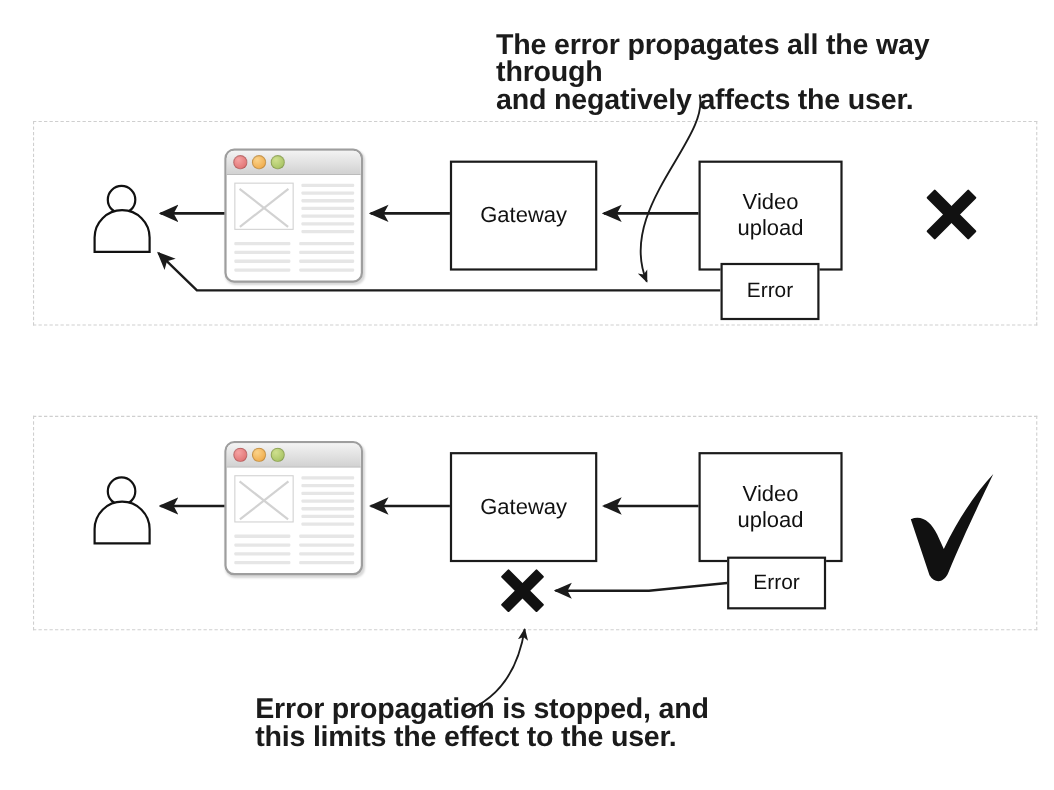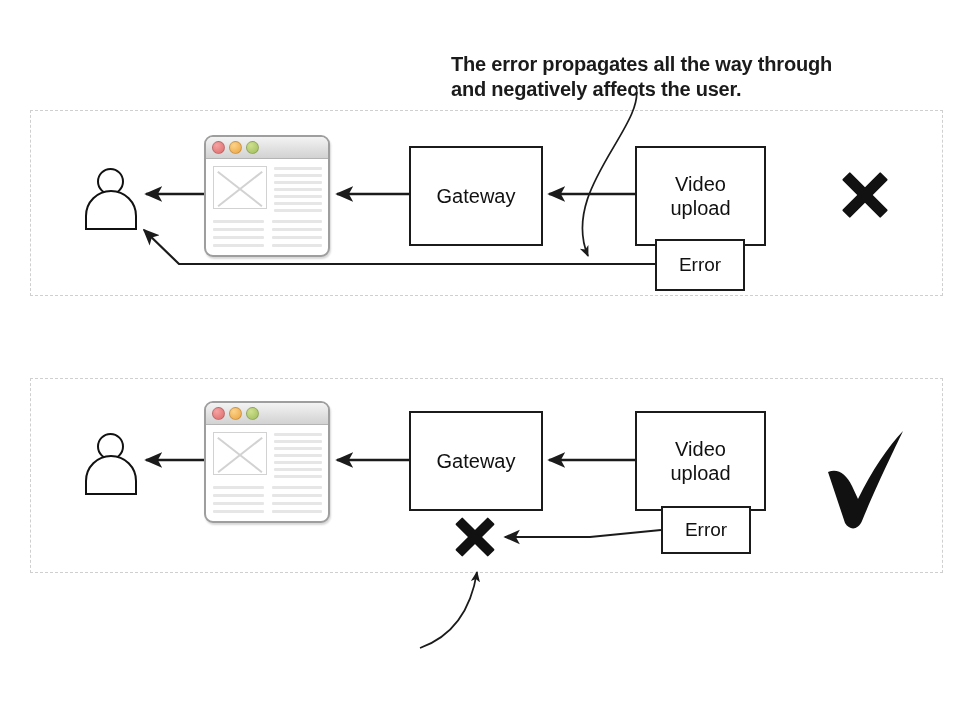--- a/index.html
+++ b/index.html
@@ -10,8 +10,8 @@
   #panel-top{left:30px;top:110px;width:913px;height:186px;}
   #panel-bottom{left:30px;top:378px;width:913px;height:195px;}
 
-  .caption{position:absolute;font-weight:bold;font-size:20px;line-height:25px;
-           color:#1b1b1b;letter-spacing:-0.2px;white-space:pre-line;margin-top:24px;}
+  .caption{position:absolute;font-weight:bold;font-size:26px;line-height:25px;
+           color:#1b1b1b;letter-spacing:-0.2px;white-space:pre-line;}
   #caption-top{left:451px;top:28px;width:480px;}
   #caption-bottom{left:232px;top:632px;width:420px;}
 

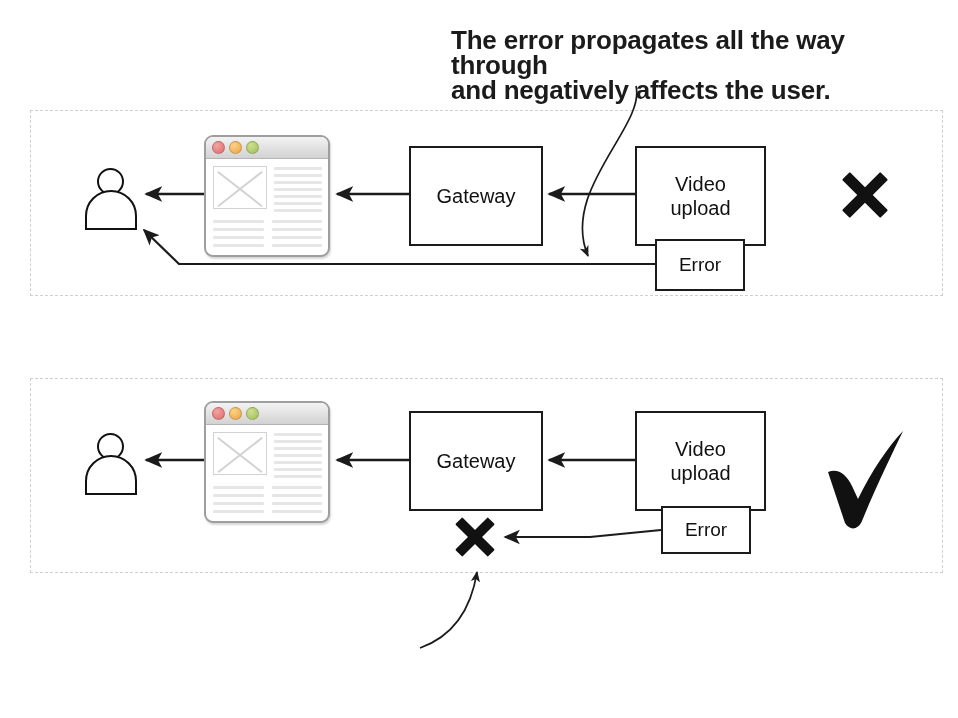--- a/index.html
+++ b/index.html
@@ -67,6 +67,8 @@
   <div class="caption" id="caption-top">The error propagates all the way through
 and negatively affects the user.</div>
 
+  <div class="caption" id="caption-bottom">Error propagation is stopped, and
+this limits the effect to the user.</div>
 
   <div class="panel" id="panel-top"></div>
 

